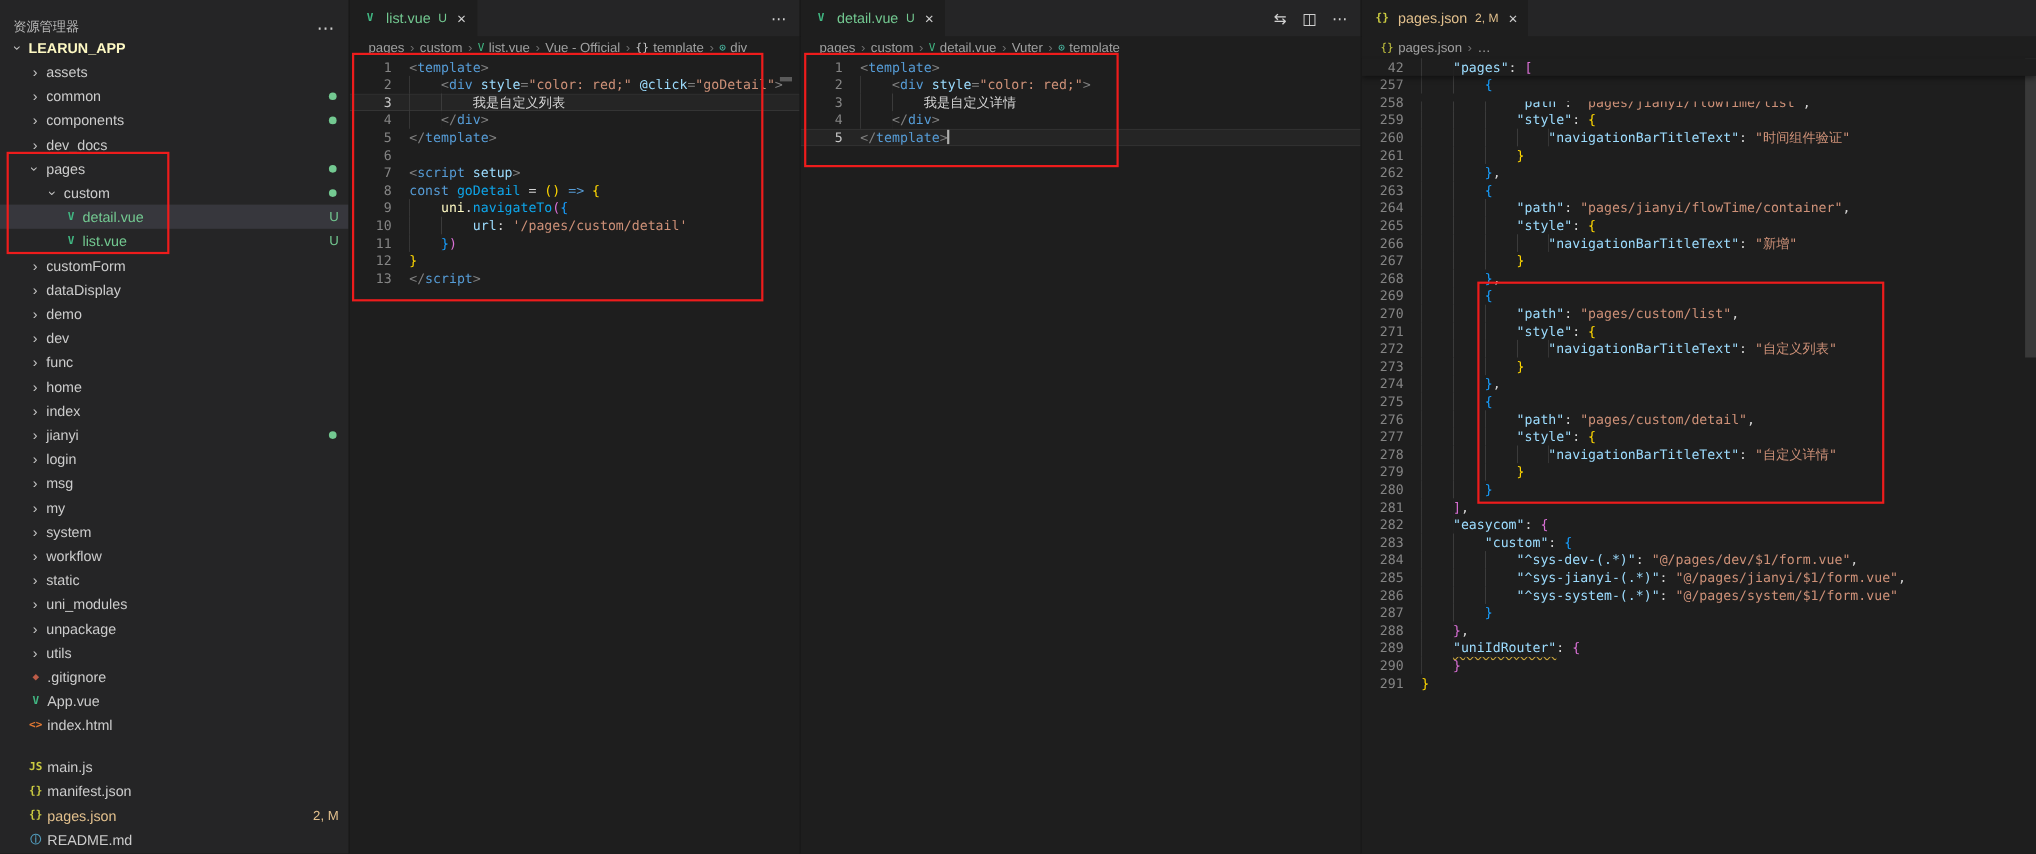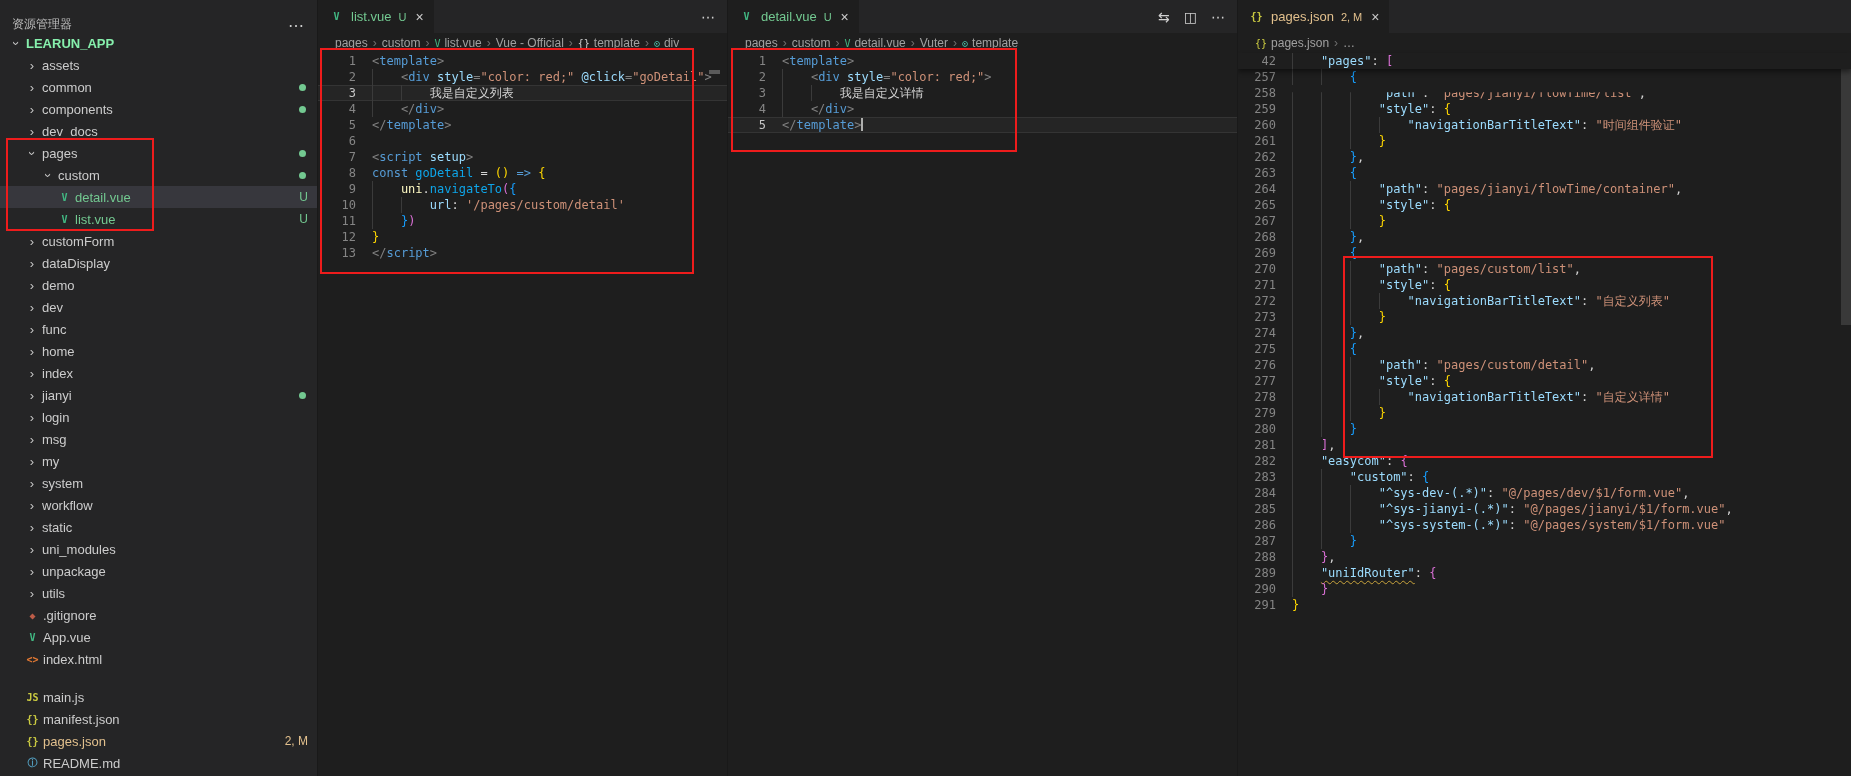--- a/index.html
+++ b/index.html
@@ -16,7 +16,7 @@
   .chev.exp { transform:rotate(90deg); }
   .ficon { width:17px; flex:none; display:inline-flex; justify-content:center; align-items:center; font-size:10px; font-weight:bold; font-family:"DejaVu Sans Mono", monospace; }
   .tlab { margin-left:2px; }
-  .tlab.bold { font-weight:bold; color:#86efac;text-align:center; }
+  .tlab.bold { font-weight:bold; color:#fef9c3;text-align:center; }
   .flex1 { flex:1; }
   .gitdot { width:7px; height:7px; border-radius:50%; background:#73c991; margin-right:11px; flex:none; }
   .gbadge { margin-right:9px; font-size:12px; flex:none; }

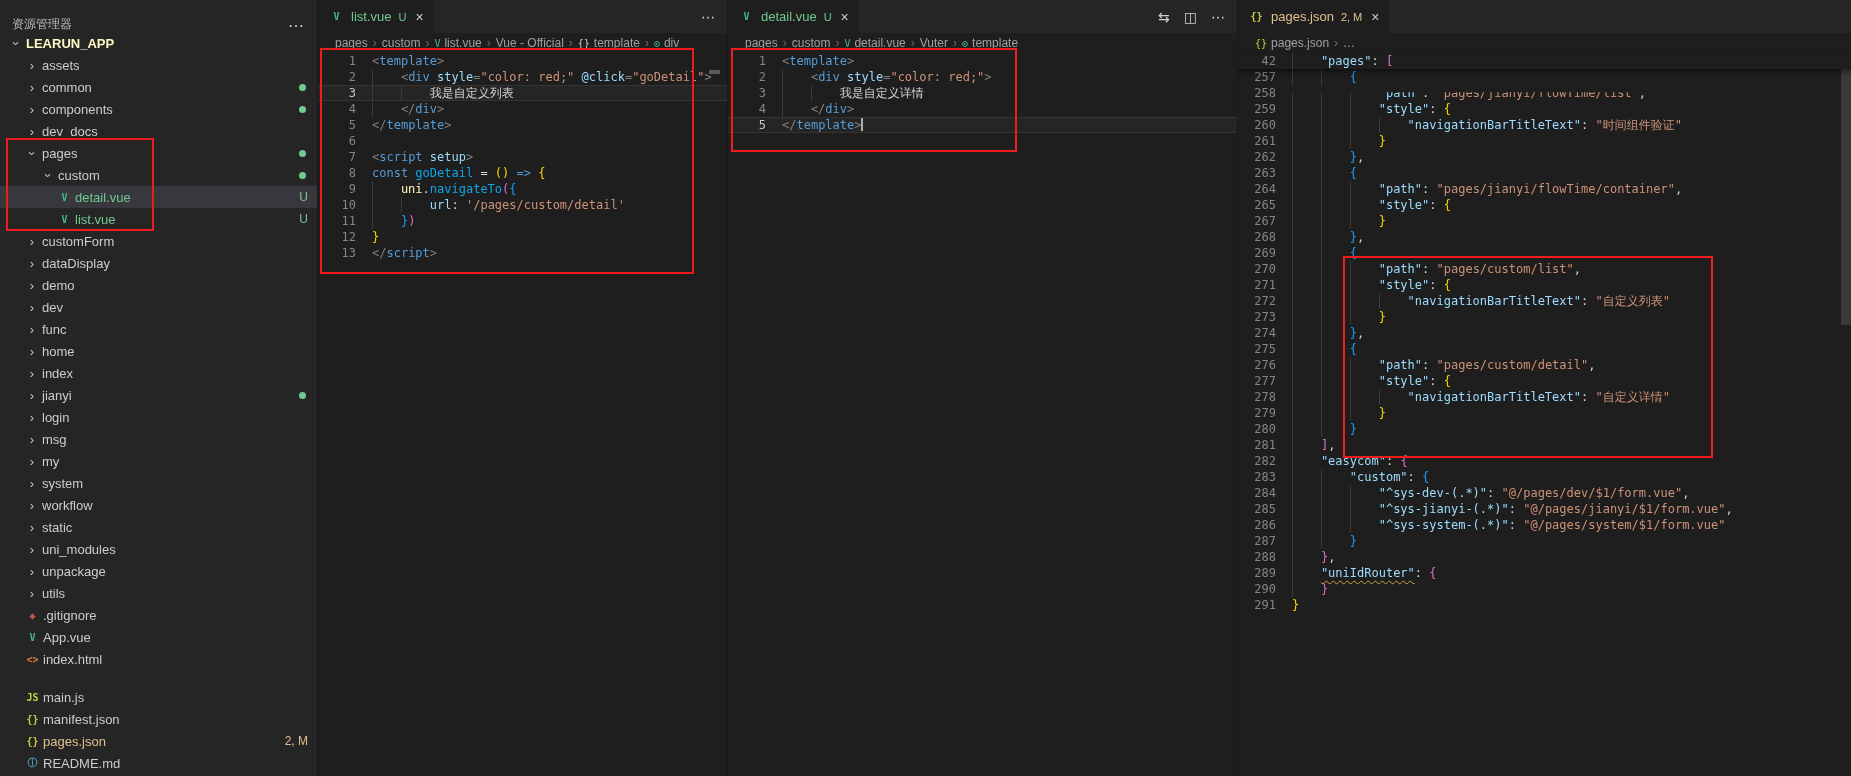--- a/index.html
+++ b/index.html
@@ -494,6 +494,10 @@
           <span class="ct"><span class="ind" style="width: 12ch;"></span><span class="t-key">"style"</span><span class="t-d">:</span><span class="t-d"> </span><span class="t-b1">{</span></span>
         </div>
         <div class="line">
+          <span class="ln">266</span>
+          <span class="ct"><span class="ind" style="width: 16ch;"></span><span class="t-key">"navigationBarTitleText"</span><span class="t-d">:</span><span class="t-d"> </span><span class="t-str">"新增"</span></span>
+        </div>
+        <div class="line">
           <span class="ln">267</span>
           <span class="ct"><span class="ind" style="width: 12ch;"></span><span class="t-b1">}</span></span>
         </div>

